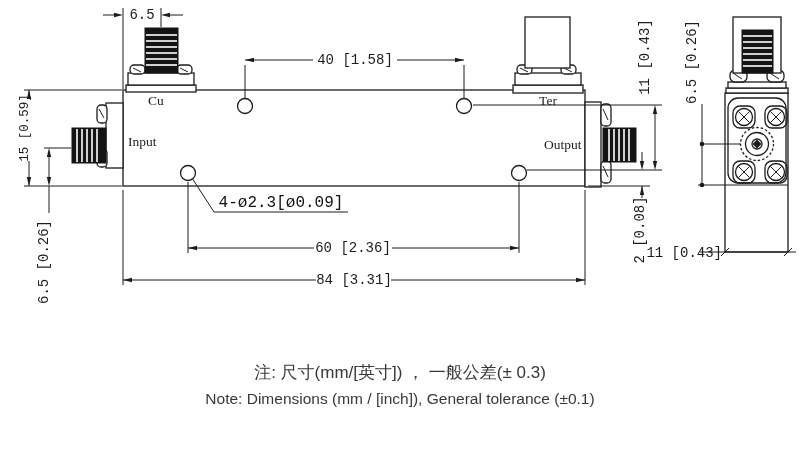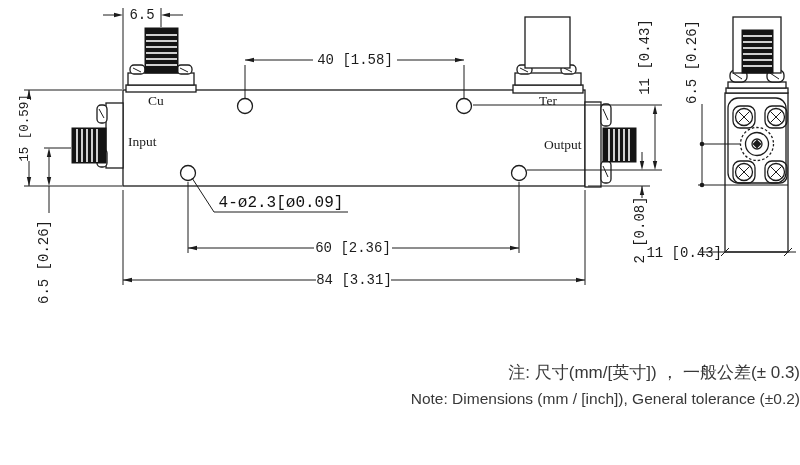--- a/index.html
+++ b/index.html
@@ -16,7 +16,7 @@
   .callout{font-family:"Liberation Mono","DejaVu Sans Mono",monospace;font-size:16px;fill:#111;}
   .lbl{font-family:"Liberation Serif","DejaVu Serif",serif;font-size:13.5px;fill:#1c1c1c;}
   .stripe{stroke:#ffffff;stroke-width:1.6;}
-  #notes{position:absolute;left:0;top:360px;width:800px;text-align:right;color:#383838;}
+  #notes{position:absolute;left:0;top:360px;width:800px;text-align:center;color:#383838;}
   #note-zh{font-size:17px;line-height:26px;}
   #note-en{font-size:15.5px;line-height:26px;}
 </style>

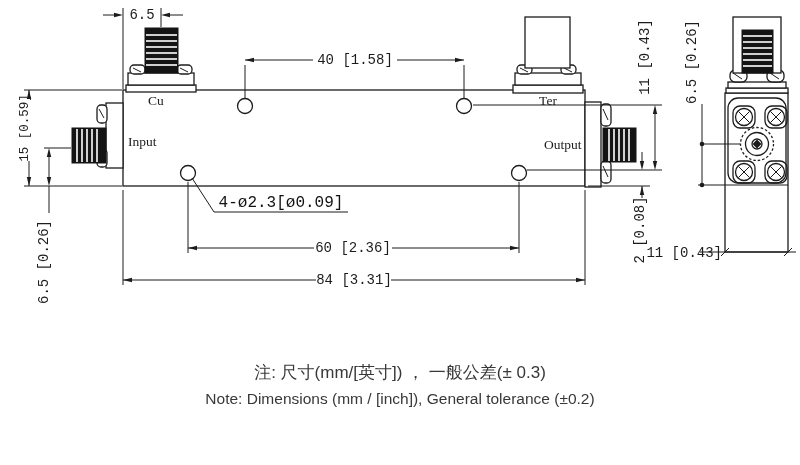--- a/index.html
+++ b/index.html
@@ -254,7 +254,7 @@
 
 <div id="notes">
   <div id="note-zh">注: 尺寸(mm/[英寸]) ， 一般公差(± 0.3)</div>
-  <div id="note-en">Note: Dimensions (mm / [inch]), General tolerance (±0.2)</div>
+  <div id="note-en">Note: Dimensions (mm / [inch]), General tolerance (±0.1)</div>
 </div>
 </div>
 

